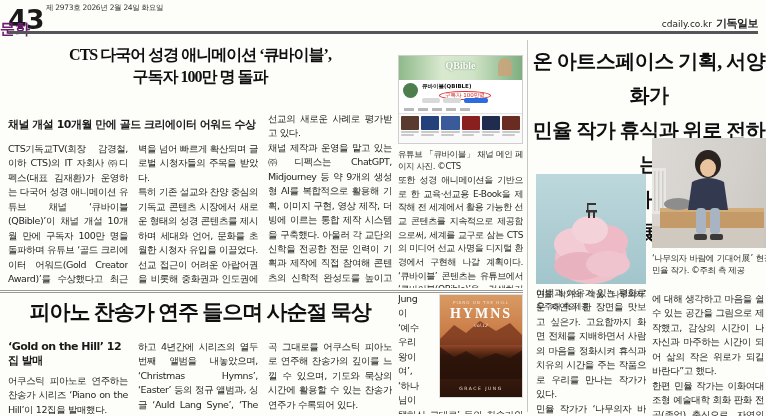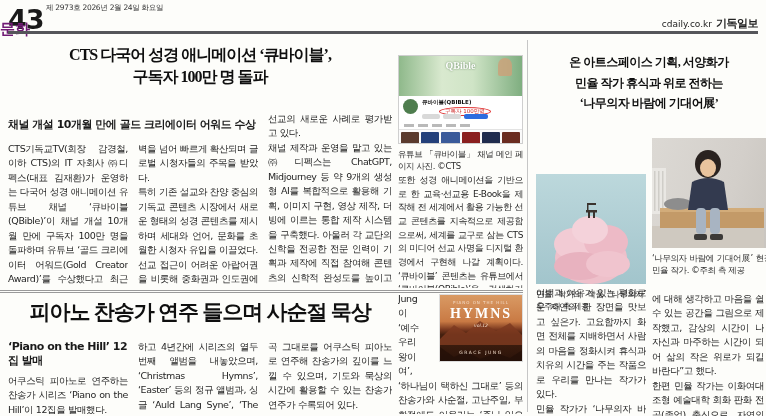--- a/index.html
+++ b/index.html
@@ -43,7 +43,7 @@
 
   
   .yt-card { left:398px; top:55px; width:125px; height:89px; background:#fff; border:1px solid #cfcfcf; overflow:hidden; }
-  .yt-banner { position:relative; height:40px; background:linear-gradient(90deg,#8fb98b,#d9e9cf 35%,#cfe4c6 60%,#7fae80); }
+  .yt-banner { position:relative; height:24px; background:linear-gradient(90deg,#8fb98b,#d9e9cf 35%,#cfe4c6 60%,#7fae80); }
   .yt-banner-title { position:absolute; left:0; right:0; top:4px; text-align:center;
     font-family:"Liberation Serif",serif; font-weight:bold; font-size:10px; color:#fff; text-shadow:0 0 2px #5a7d56; }
   .yt-banner-fig { position:absolute; right:10px; top:2px; width:14px; height:18px; border-radius:7px 7px 2px 2px; background:#caa27a; opacity:.85; }

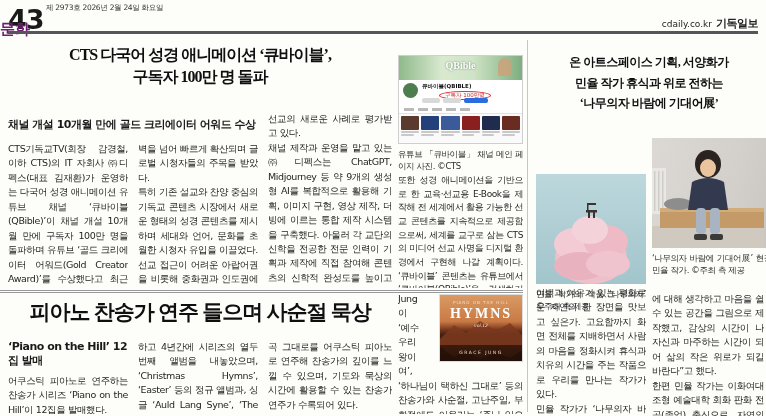--- a/index.html
+++ b/index.html
@@ -30,7 +30,7 @@
   .headline { font-family:"Liberation Serif","DejaVu Serif",serif; font-weight:bold; color:#0f0f0f; text-align:center; letter-spacing:-1px; }
   .hl-main { left:0; width:400px; top:44px; font-size:16px; line-height:1.38; }
   .hl-piano { left:0; width:400px; top:298px; font-size:21px; }
-  .hl-right { left:532px; width:234px; top:44px; font-size:12px; line-height:1.72; letter-spacing:-0.5px;margin-top:8px; }
+  .hl-right { left:532px; width:234px; top:44px; font-size:20px; line-height:1.72; letter-spacing:-0.5px; }
   .subhead { font-size:11px; font-weight:bold; color:#1a1a1a; letter-spacing:-0.5px; }
 
   

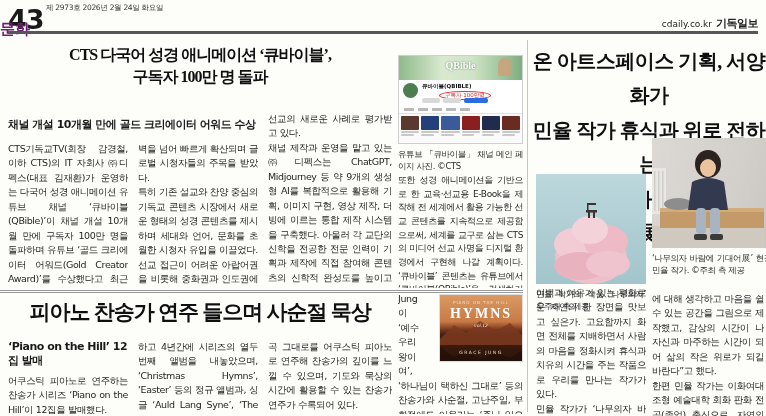--- a/index.html
+++ b/index.html
@@ -69,7 +69,7 @@
   .fig-artist { left:652px; width:128px; }
 
   
-  .album { float:right; width:84px; height:68px; margin:2px 0 3px 20px; position:relative; overflow:hidden;
+  .album { float:right; width:84px; height:104px; margin:2px 0 3px 20px; position:relative; overflow:hidden;
     background:linear-gradient(180deg,#d99a64 0%,#c97a44 40%,#7c3a20 52%,#45200f 60%,#2a130a 100%); border:1px solid #ddd; }
   .album .series { position:absolute; top:5px; left:0; right:0; text-align:center; font-size:4px; letter-spacing:1px; color:#f3dcc8; }
   .album .title { position:absolute; top:11px; left:0; right:0; text-align:center;

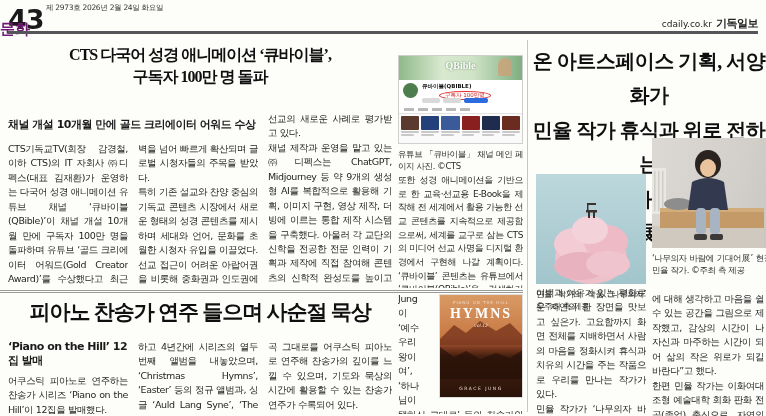--- a/index.html
+++ b/index.html
@@ -174,7 +174,7 @@
 <div class="abs headline hl-piano">피아노 찬송가 연주 들으며 사순절 묵상</div>
 
 <div class="col" style="left:8px; top:340px; width:120px; height:74px;">
-  <div class="subhead" style="margin-bottom:6px;">‘Piano on the Hill’ 12집 발매</div>
+  <div class="subhead" style="margin-bottom:6px;">‘Gold on the Hill’ 12집 발매</div>
   <div class="coltext">어쿠스틱 피아노로 연주하는 찬송가 시리즈 ‘Piano on the Hill’이 12집을 발매했다.
 지난 2022년 1월 첫 번째 앨범을 발매</div>
 </div>

